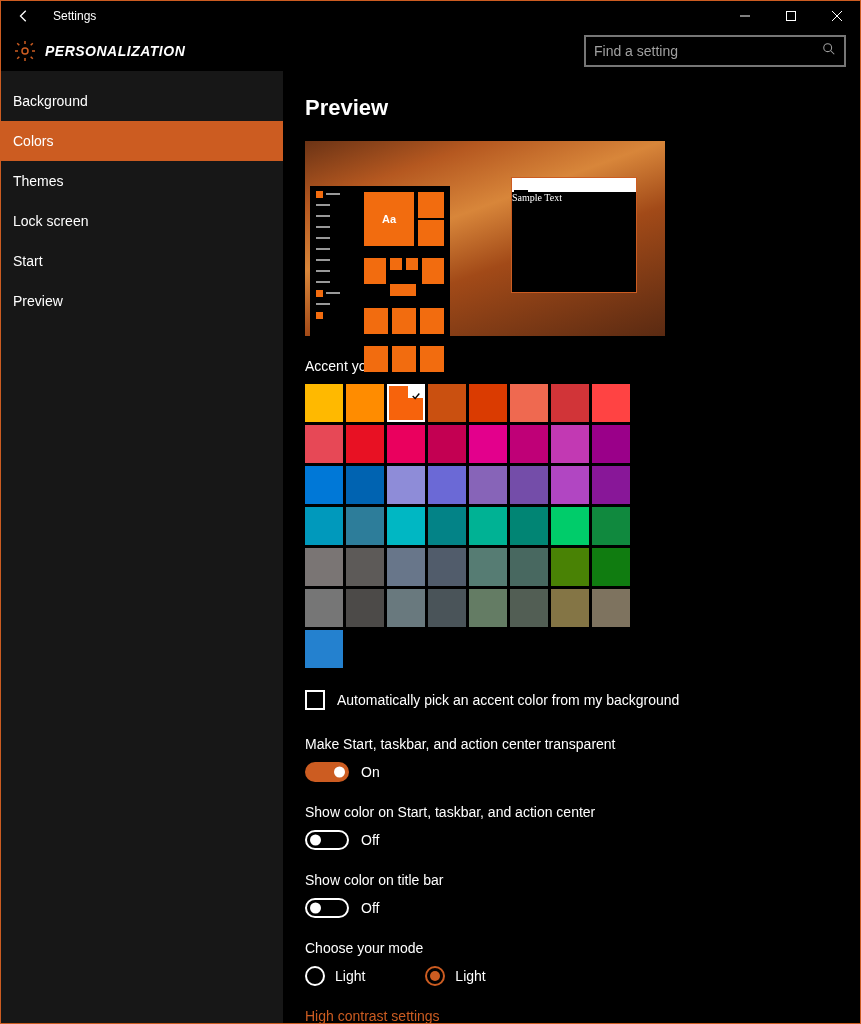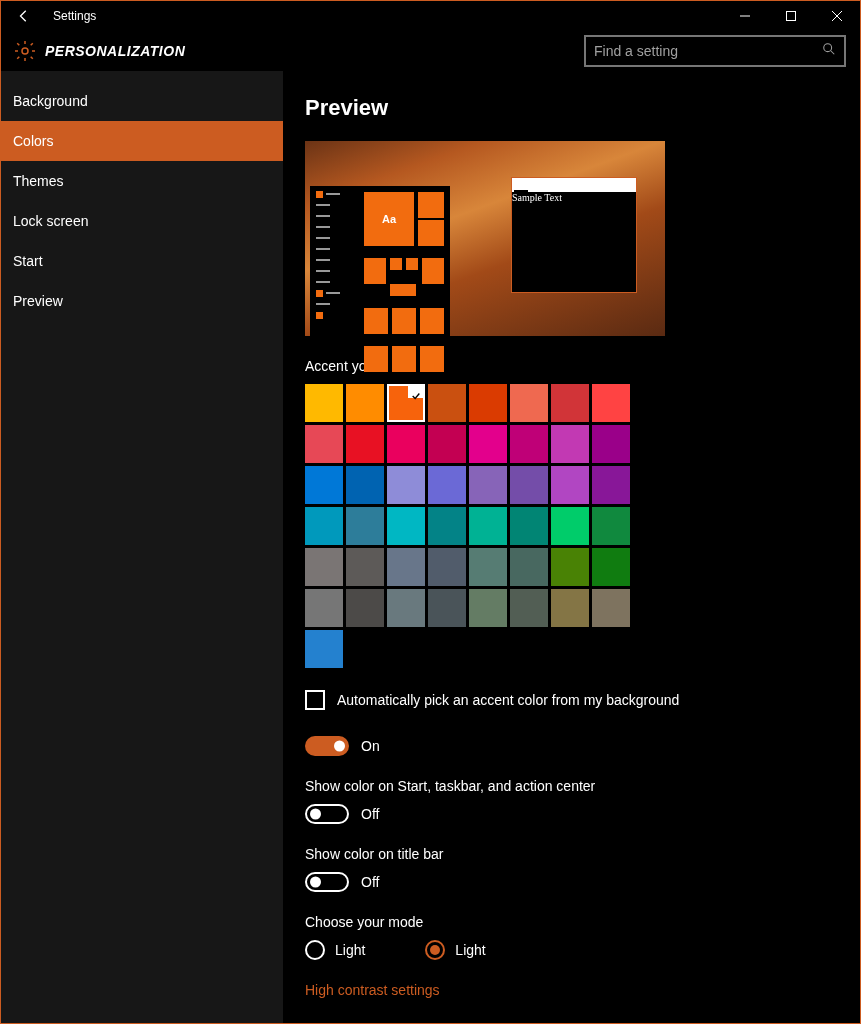--- a/index.html
+++ b/index.html
@@ -293,6 +293,7 @@
 
     <div id="toggles">
         <div class="setting">
+          <div class="label">Make Start, taskbar, and action center transparent</div>
           <div class="toggle-row">
             <div class="toggle on">
               <div class="knob"></div>

